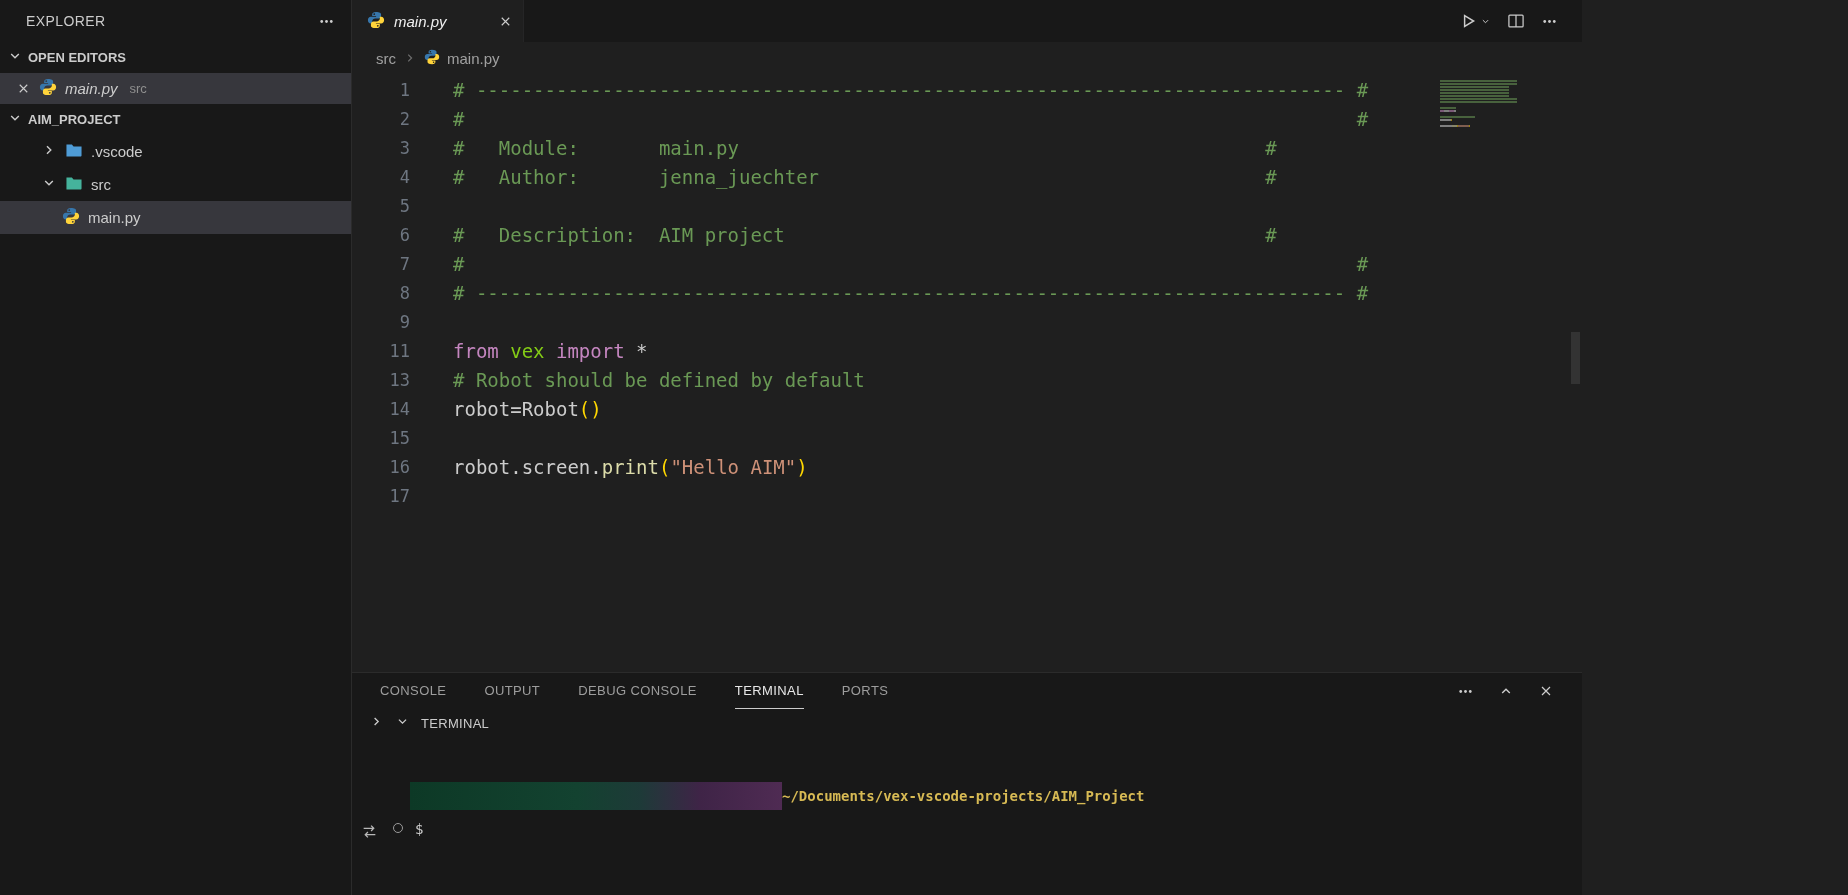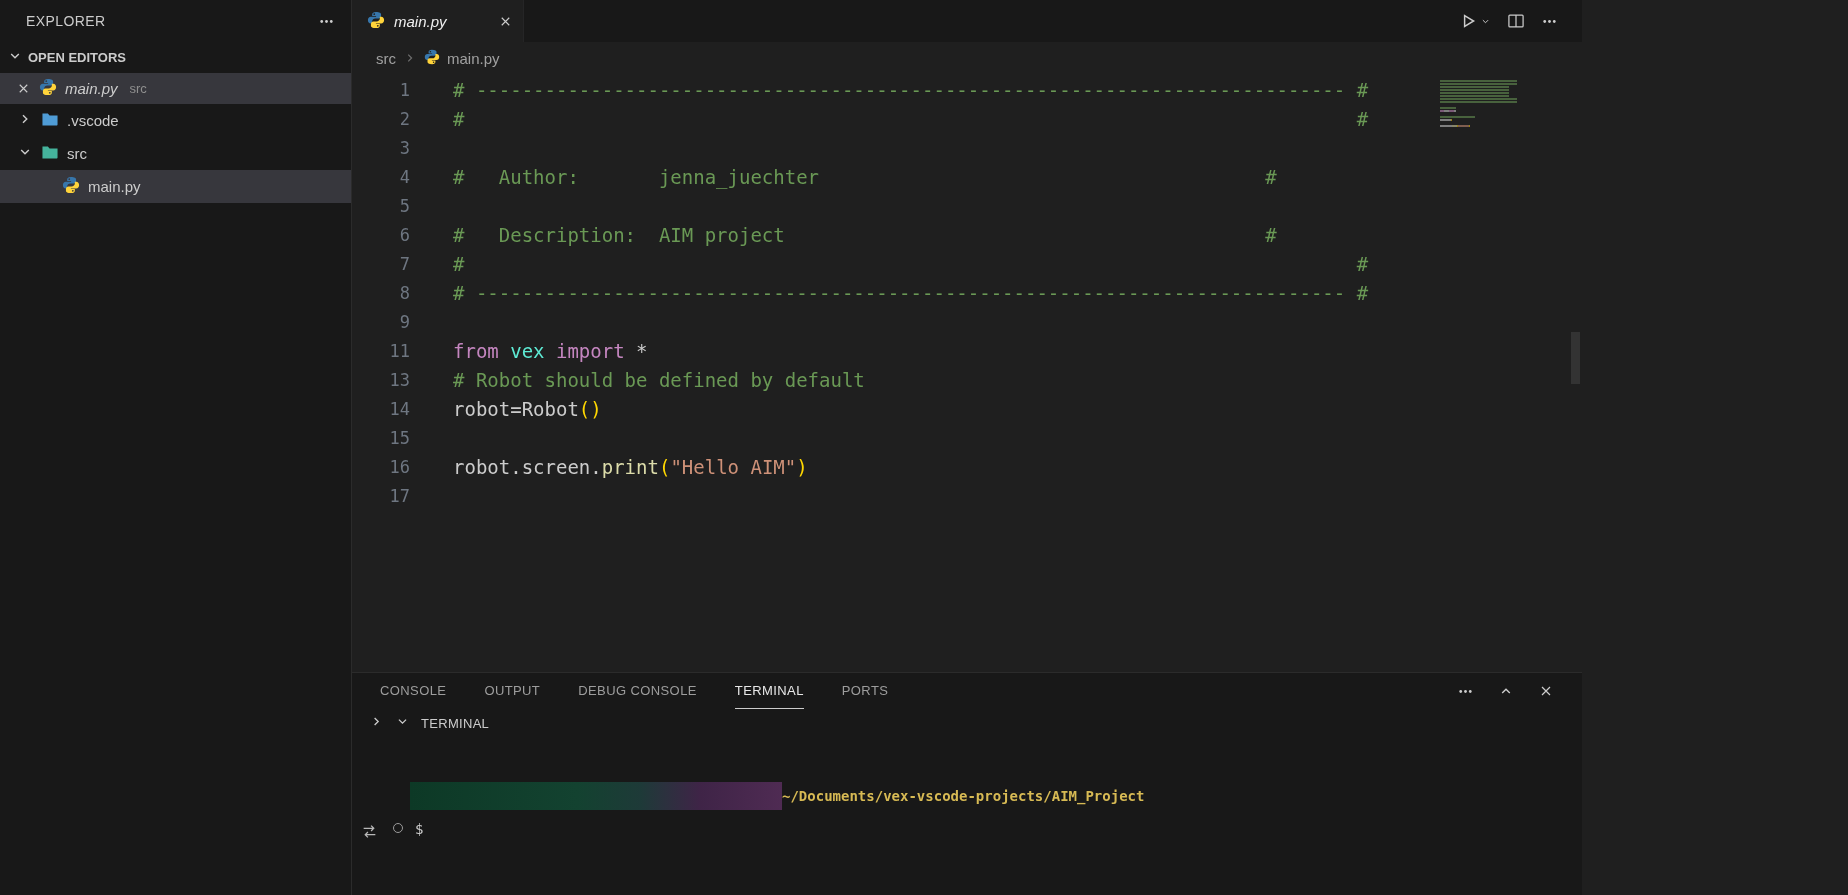--- a/index.html
+++ b/index.html
@@ -141,6 +141,14 @@
       <span class="oe-detail">src</span>
     </div>
 
+    <div class="section-row">
+      <span style="color:#cccccc">
+        <svg width="16" height="16" viewBox="0 0 16 16">
+            <use href="#chev-down"></use>
+          </svg>
+      </span>
+      <span>AIM_PROJECT</span>
+    </div>
 
     <div class="tree-row indent1">
       <span style="color:#cccccc">

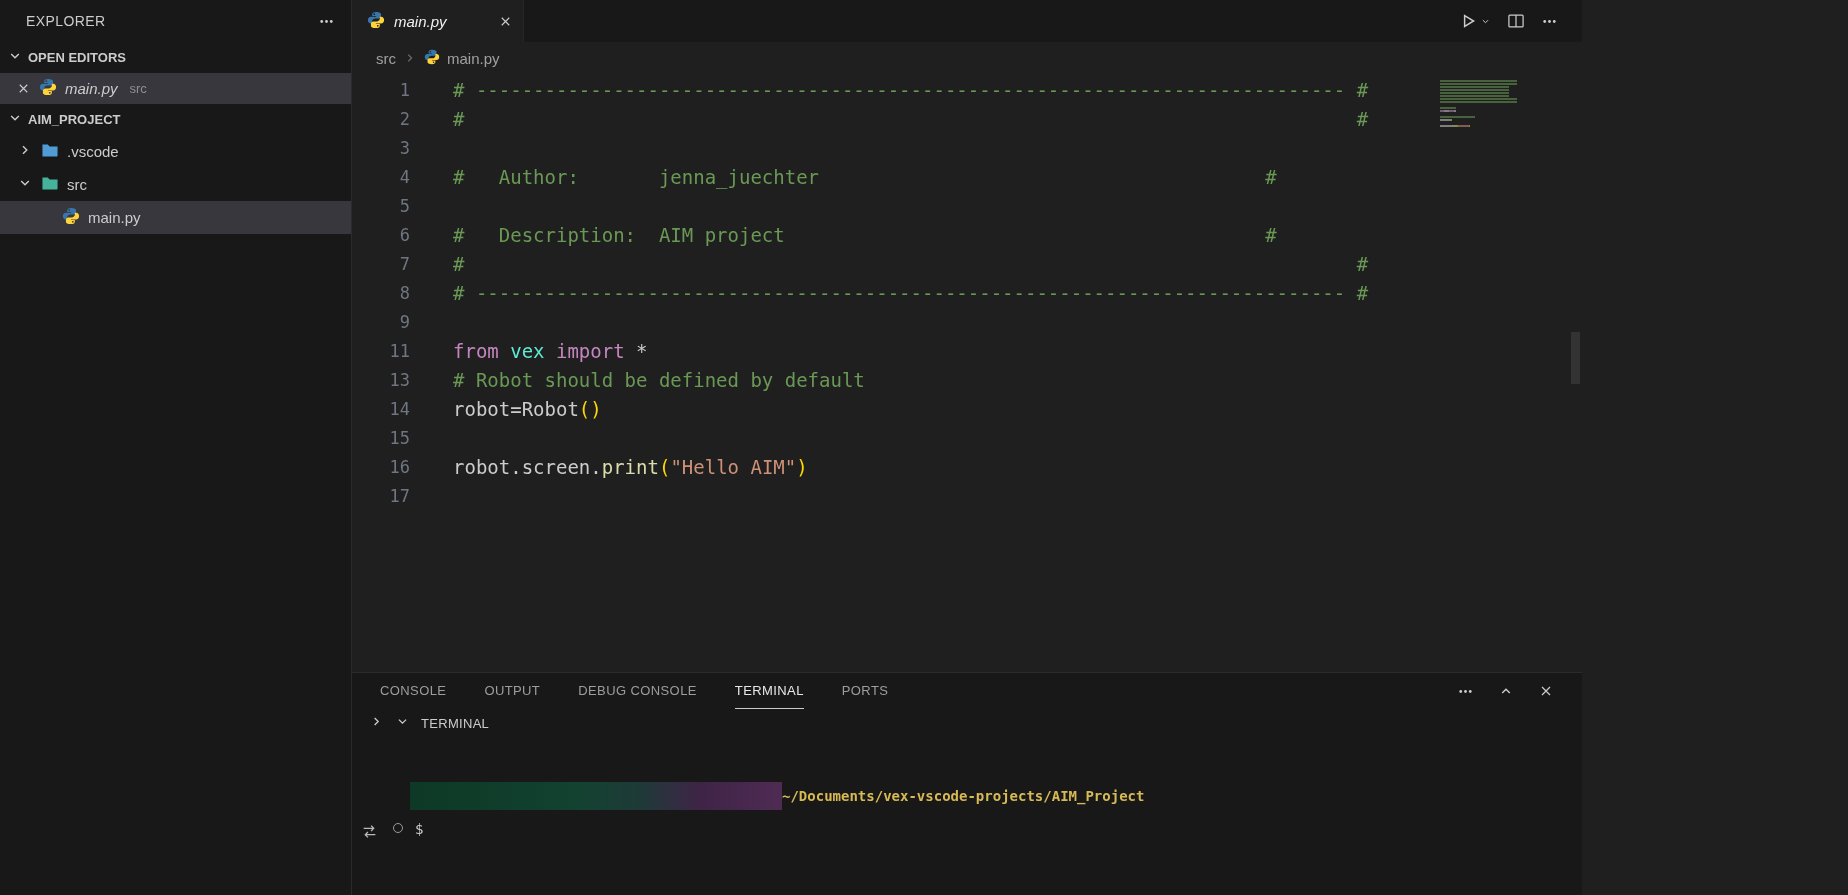--- a/index.html
+++ b/index.html
@@ -20,7 +20,7 @@
   .oe-detail { color:#8f8f8f; font-size:13px; margin-left:4px; }
   .tree-row { height:33px; display:flex; align-items:center; gap:8px; font-size:15px; cursor:pointer; }
   .tree-row.selected { background:#37373d; }
-  .indent1 { padding-left:17px; }
+  .indent1 { padding-left:41px; }
   .indent2 { padding-left:62px; }
   .icon-btn { cursor:pointer; display:flex; align-items:center; }
 

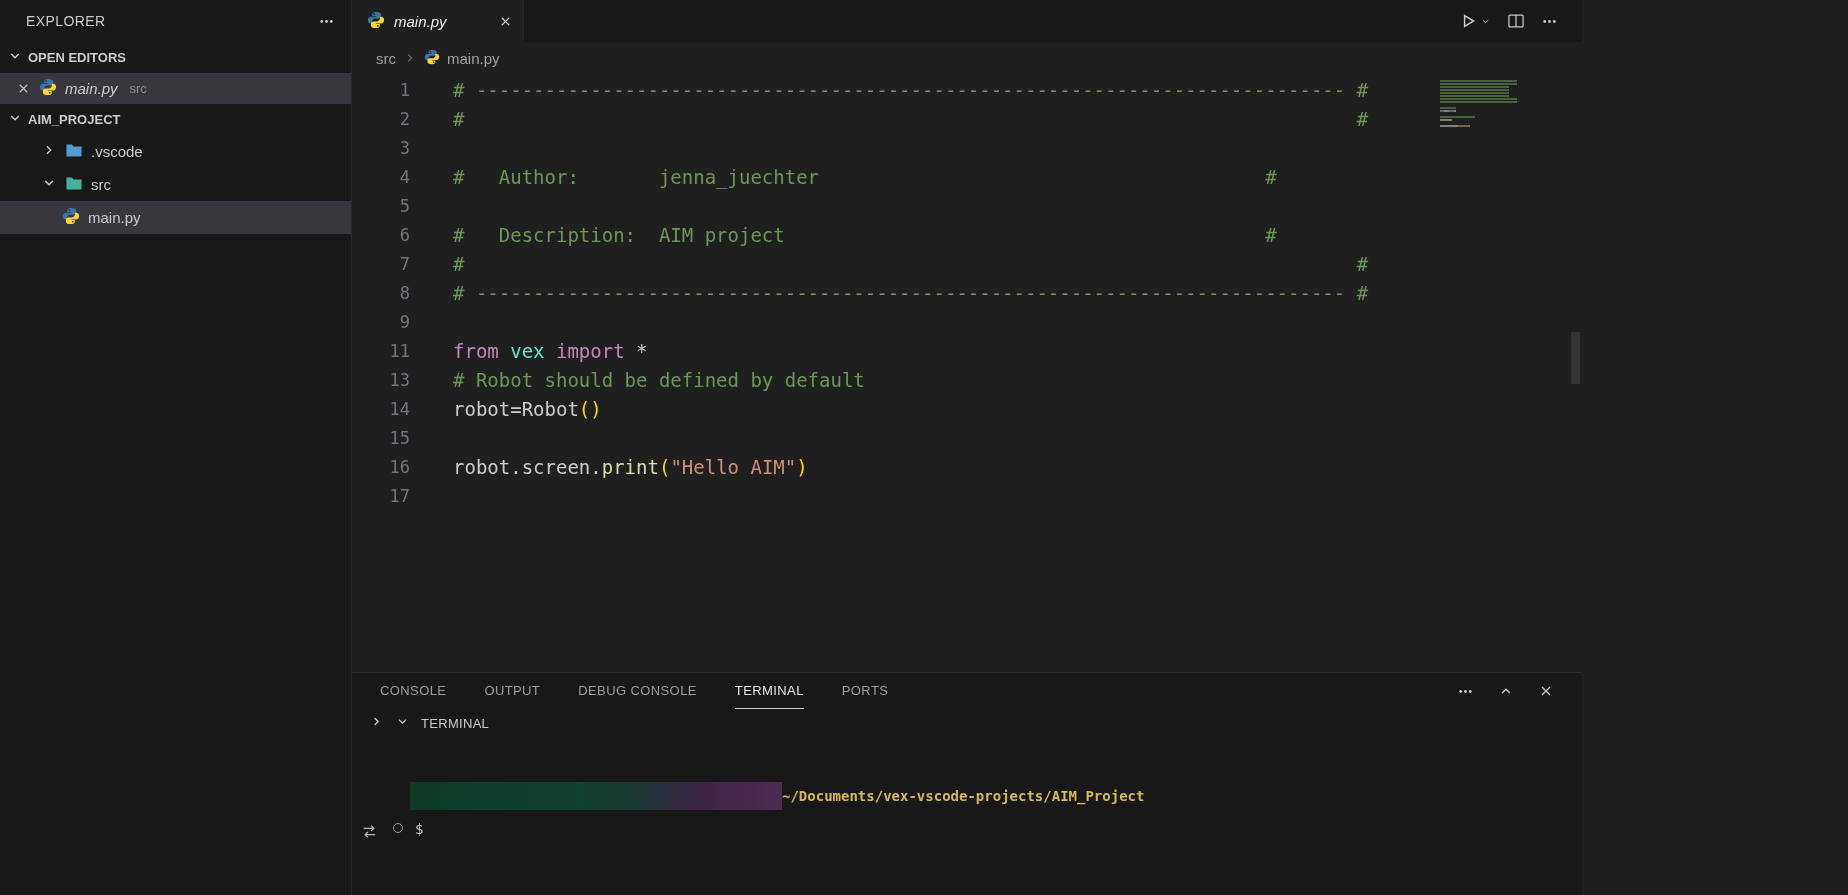--- a/index.html
+++ b/index.html
@@ -248,7 +248,7 @@
       <div id="code-lines">
           <div class="code-line"><span class="gutter">1</span><span class="code-text"><span style="color: rgb(106, 153, 85);"># ---------------------------------------------------------------------------- #</span></span></div>
           <div class="code-line"><span class="gutter">2</span><span class="code-text"><span style="color: rgb(106, 153, 85);">#                                                                              #</span></span></div>
-          <div class="code-line"><span class="gutter">3</span></div>
+          <div class="code-line"><span class="gutter">3</span><span class="code-text"><span style="color: rgb(106, 153, 85);">#   Module:       main.py                                              #</span></span></div>
           <div class="code-line"><span class="gutter">4</span><span class="code-text"><span style="color: rgb(106, 153, 85);">#   Author:       jenna_juechter                                       #</span></span></div>
           <div class="code-line"><span class="gutter">5</span></div>
           <div class="code-line"><span class="gutter">6</span><span class="code-text"><span style="color: rgb(106, 153, 85);">#   Description:  AIM project                                          #</span></span></div>

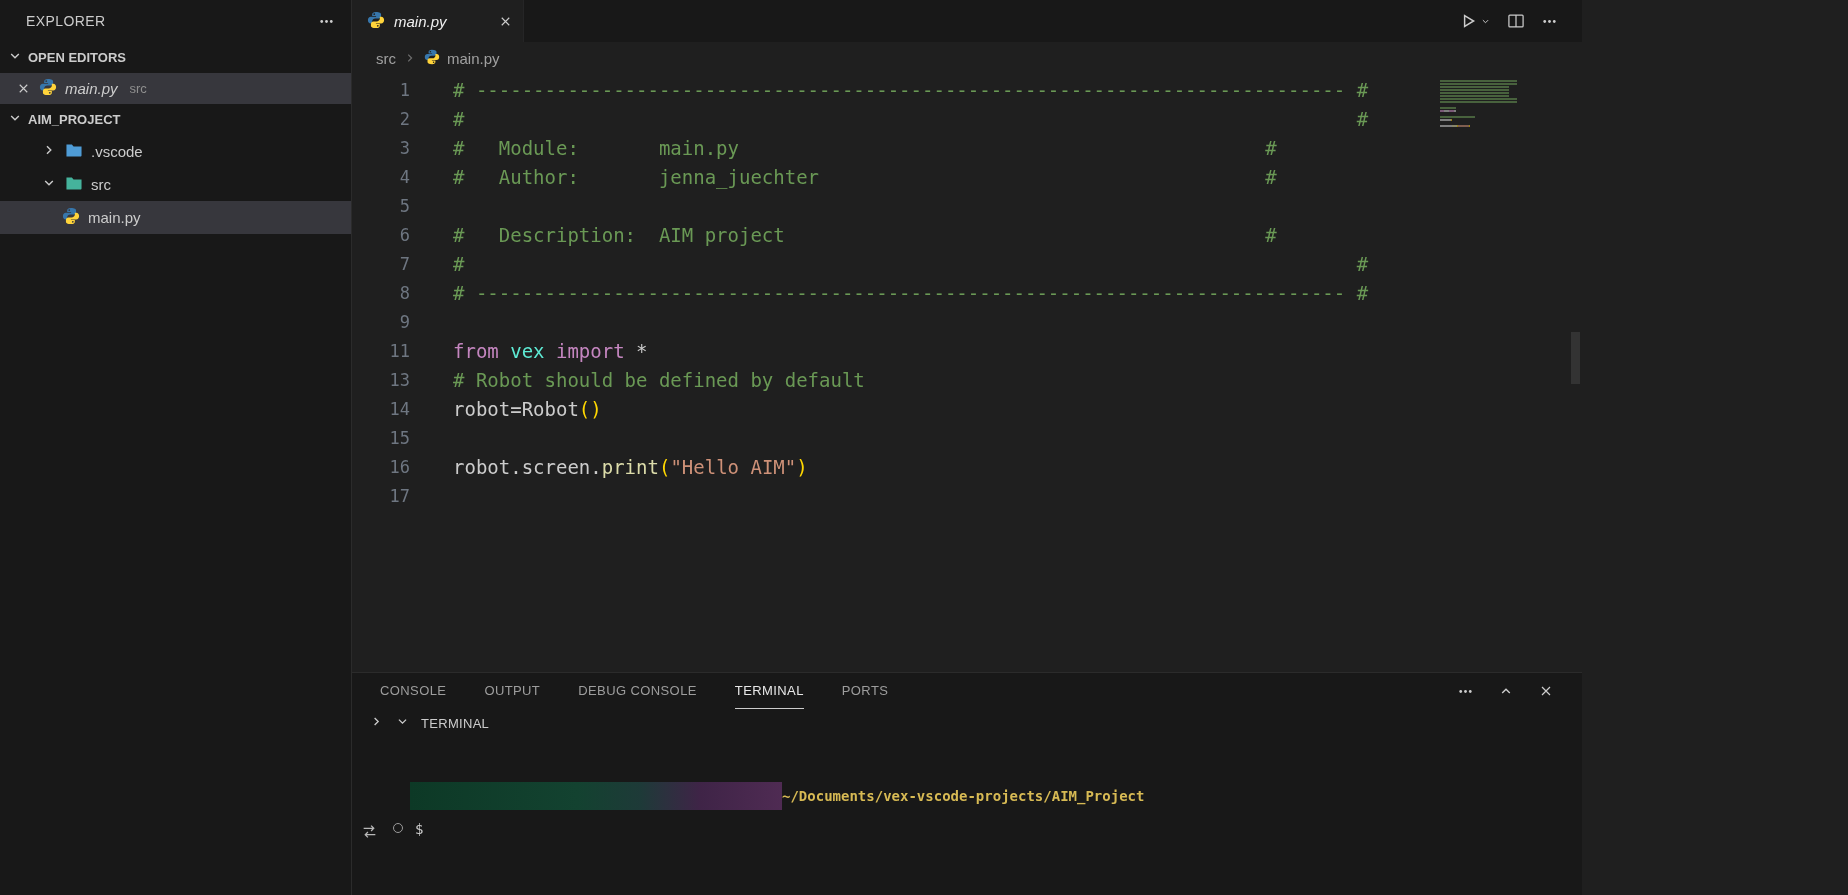--- a/index.html
+++ b/index.html
@@ -255,7 +255,7 @@
           <div class="code-line"><span class="gutter">7</span><span class="code-text"><span style="color: rgb(106, 153, 85);">#                                                                              #</span></span></div>
           <div class="code-line"><span class="gutter">8</span><span class="code-text"><span style="color: rgb(106, 153, 85);"># ---------------------------------------------------------------------------- #</span></span></div>
           <div class="code-line"><span class="gutter">9</span><span class="code-text"></span></div>
-          <div class="code-line"><span class="gutter">11</span><span class="code-text"><span style="color: rgb(197, 134, 192);">from</span><span style="color: #5eead4;"> vex </span><span style="color: rgb(197, 134, 192);">import</span><span style="color: rgb(204, 204, 204);"> *</span></span></div>
+          <div class="code-line"><span class="gutter">11</span><span class="code-text"><span style="color: rgb(197, 134, 192);">from</span><span style="color: #84cc16;"> vex </span><span style="color: rgb(197, 134, 192);">import</span><span style="color: rgb(204, 204, 204);"> *</span></span></div>
           <div class="code-line"><span class="gutter">13</span><span class="code-text"><span style="color: rgb(106, 153, 85);"># Robot should be defined by default</span></span></div>
           <div class="code-line"><span class="gutter">14</span><span class="code-text"><span style="color: rgb(204, 204, 204);">robot=Robot</span><span style="color: rgb(255, 215, 0);">()</span></span></div>
           <div class="code-line"><span class="gutter">15</span><span class="code-text"></span></div>

